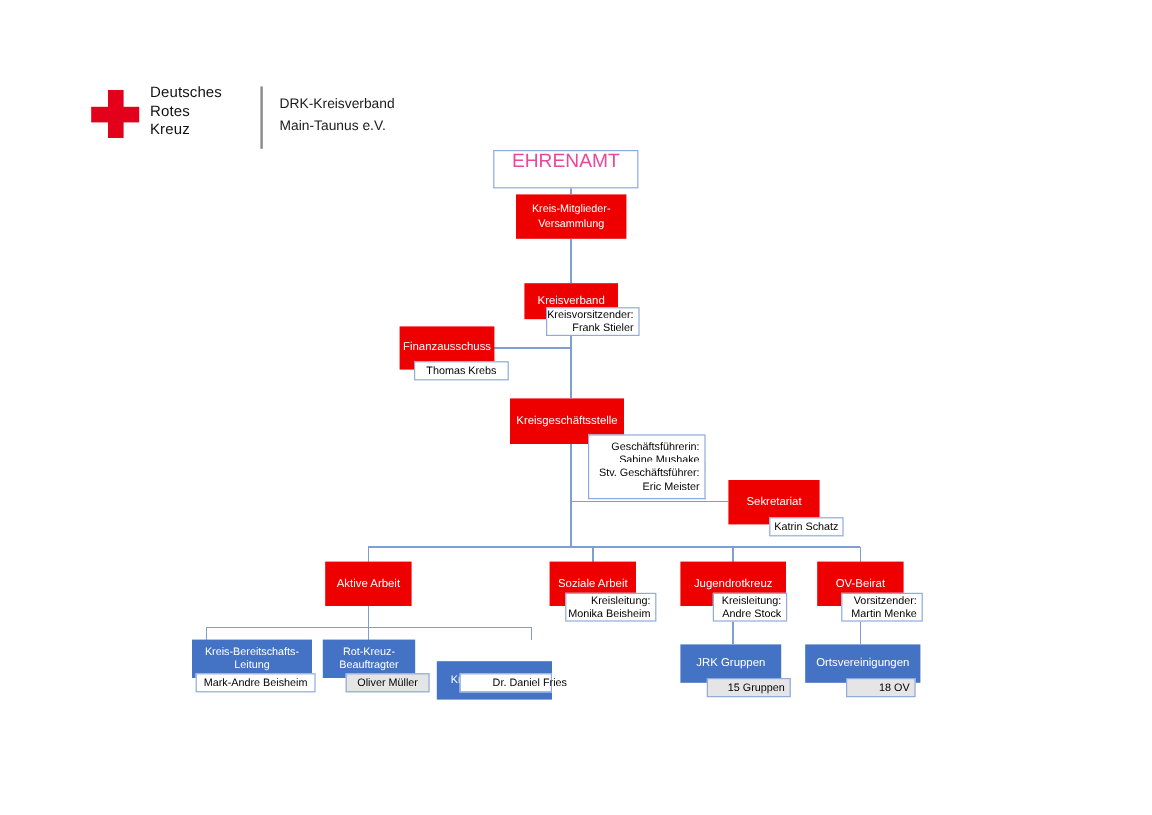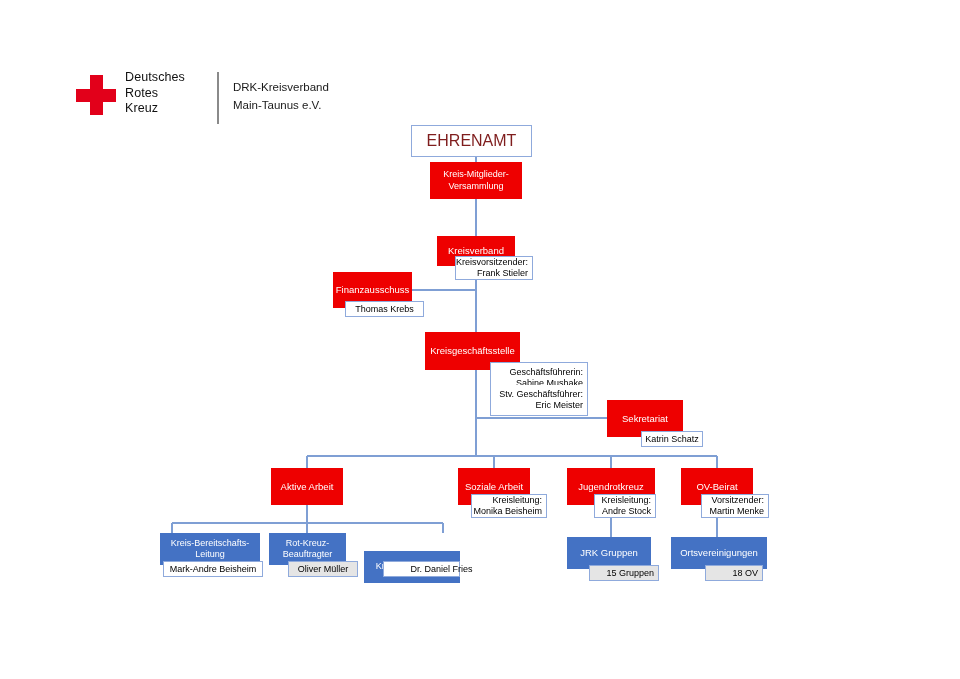--- a/index.html
+++ b/index.html
@@ -102,11 +102,11 @@
     position: absolute;
     box-sizing: border-box;
     display: flex;
-    align-items: center;
+    align-items: flex-start;
     justify-content: center;
     background: #ffffff;
     border: 1px solid #8faadc;
-    color: #7f1d1d;
+    color: #ec4899;
   }
 
   

